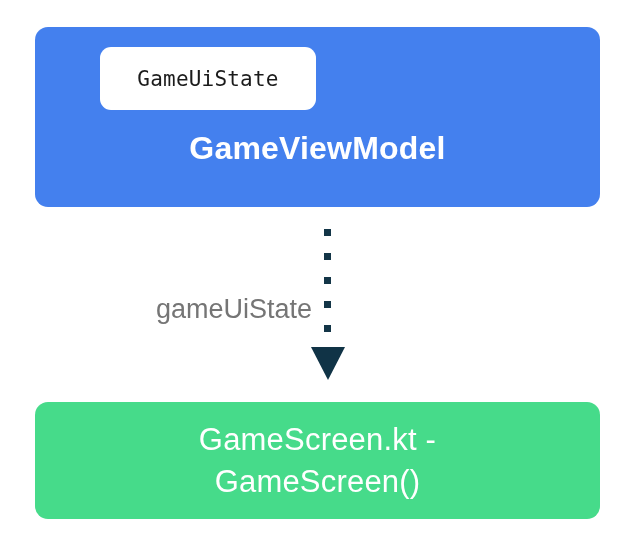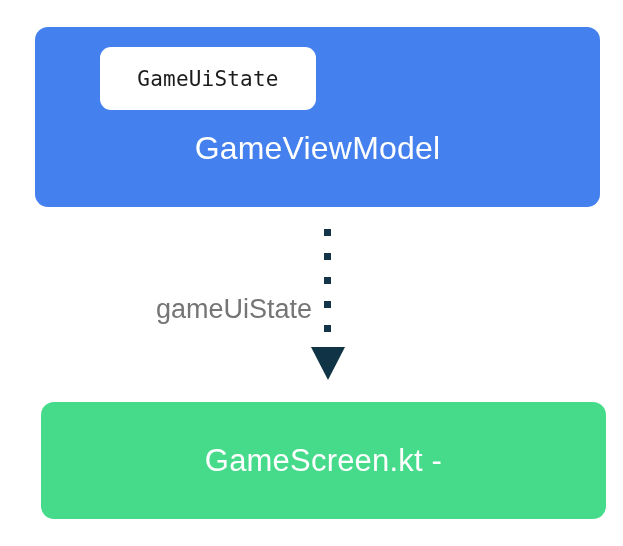--- a/index.html
+++ b/index.html
@@ -65,6 +65,7 @@
     color: #ffffff;
     letter-spacing: 0.2px;
     white-space: nowrap;
+    font-weight: bold;
   }
 
   

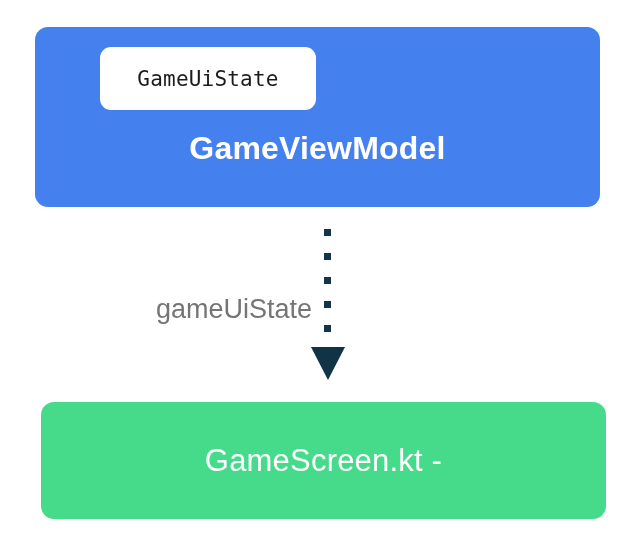--- a/index.html
+++ b/index.html
@@ -123,7 +123,7 @@
   
   .node-screen {
     position: absolute;
-    left: 41px;
+    left: 35px;
     top: 402px;
     width: 565px;
     height: 117px;

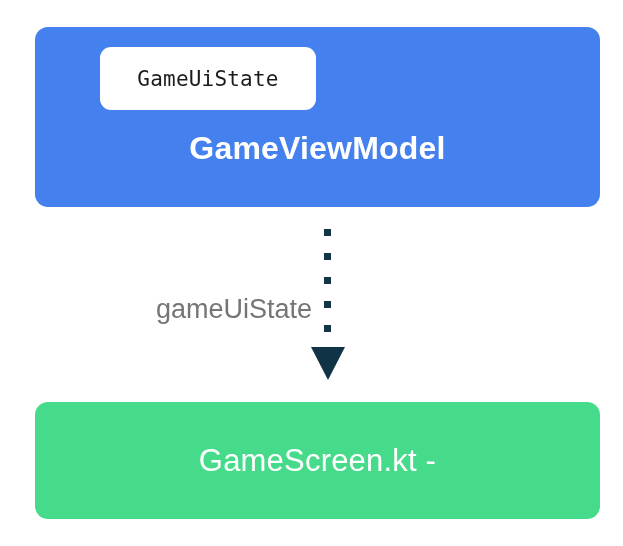--- a/index.html
+++ b/index.html
@@ -173,6 +173,7 @@
   <div class="node-screen">
     <div class="node-screen-title">
       <span>GameScreen.kt -</span>
+      <span>GameScreen()</span>
     </div>
   </div>
 

